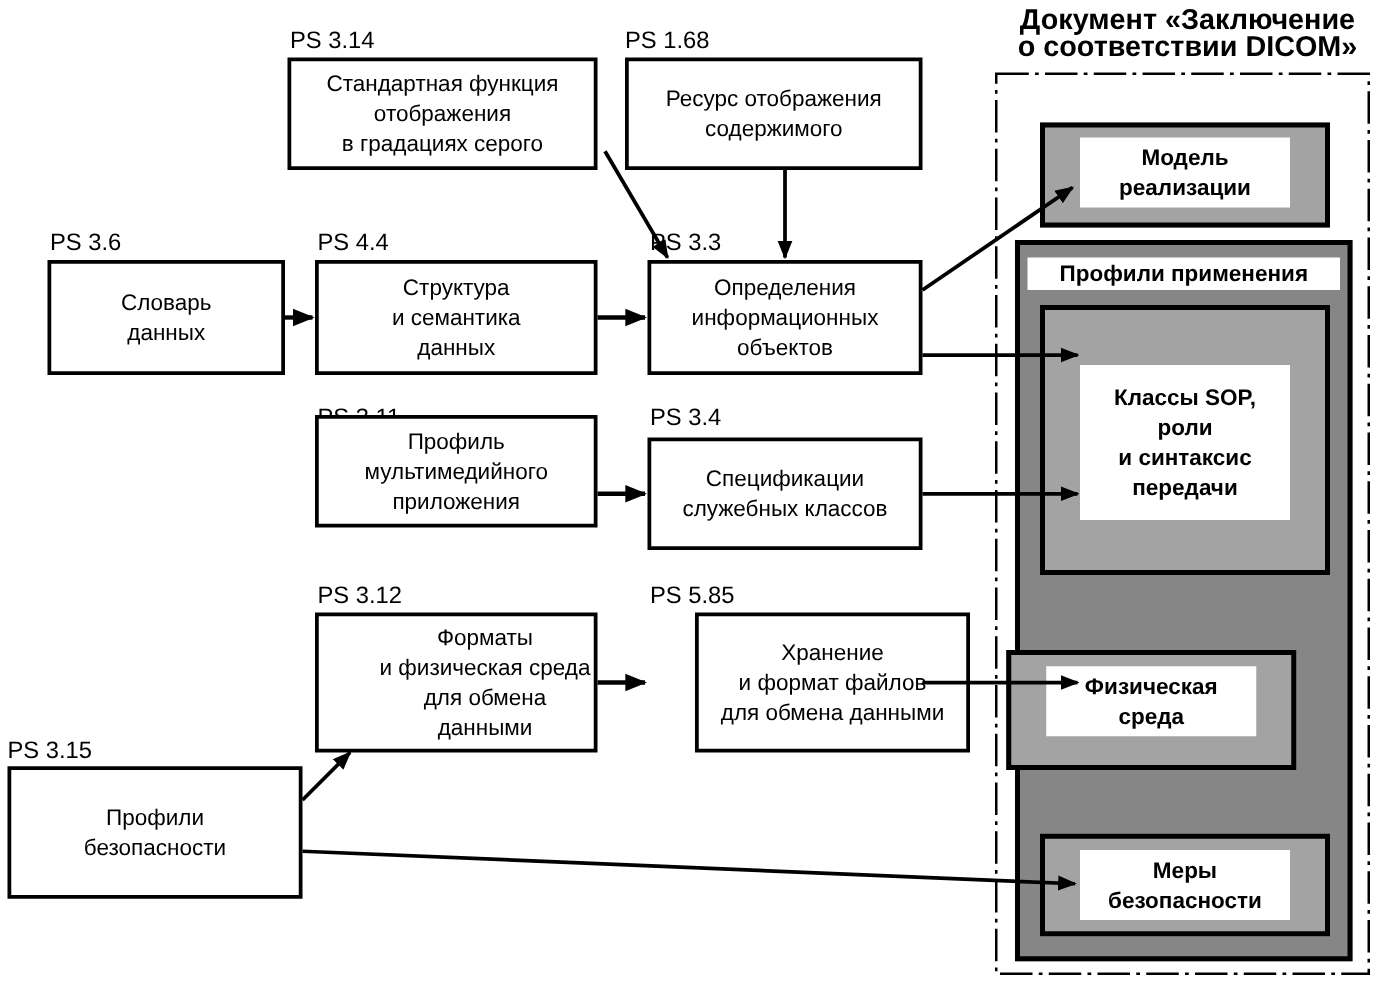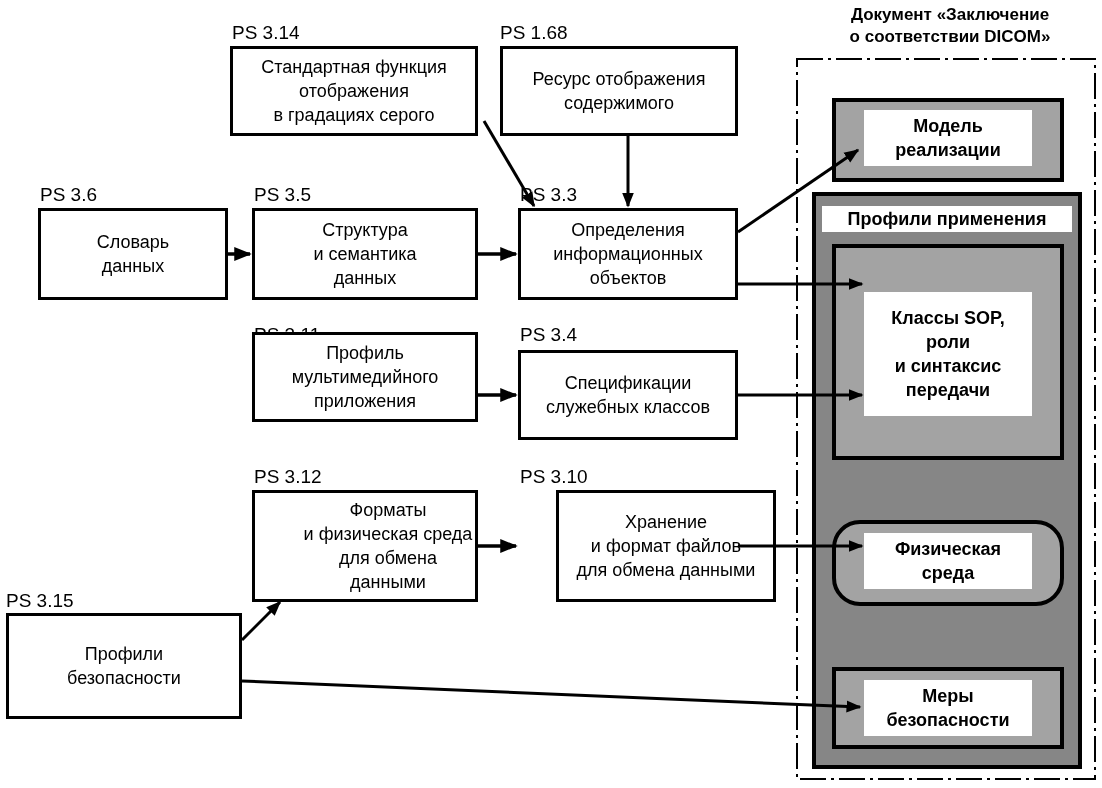--- a/index.html
+++ b/index.html
@@ -9,7 +9,7 @@
   .box { position: absolute; box-sizing: border-box; border: 3px solid #000; background: #fff;
          display: flex; align-items: center; justify-content: center; text-align: center; }
   .box .txt { font-size: 18px; line-height: 24px; white-space: pre-line; }
-  .doc-title { position: absolute; font-weight: bold; font-size: 17px; line-height: 22px;
+  .doc-title { position: absolute; font-weight: bold; font-size: 23px; line-height: 22px;
                text-align: center; white-space: pre-line; }
   .gbox { position: absolute; box-sizing: border-box; border: 4px solid #000; background: #a3a3a3; padding-left: 28px; }
   .gbox.dark { background: #868686; }

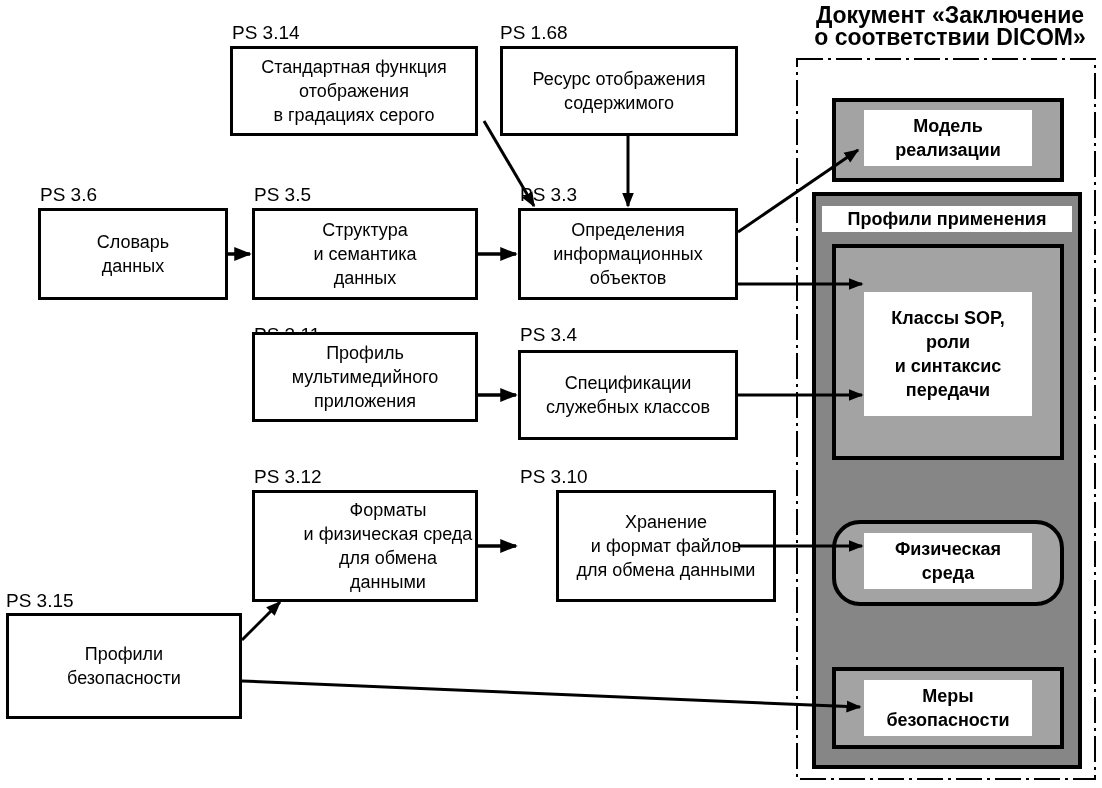--- a/index.html
+++ b/index.html
@@ -56,7 +56,7 @@
 <div class="ps" style="left:232px; top:22px; width:244px;">PS 3.14</div>
 <div class="ps" style="left:500px; top:22px; width:236px;">PS 1.68</div>
 <div class="ps" style="left:40px; top:184px; width:186px;">PS 3.6</div>
-<div class="ps" style="left:254px; top:184px; width:222px;">PS 3.5</div>
+<div class="ps" style="left:254px; top:184px; width:222px;">PS 4.4</div>
 <div class="ps" style="left:520px; top:184px; width:214px;">PS 3.3</div>
 <div class="ps" style="left:254px; top:324px; width:222px;">PS 3.11</div>
 <div class="ps" style="left:520px; top:324px; width:214px;">PS 3.4</div>

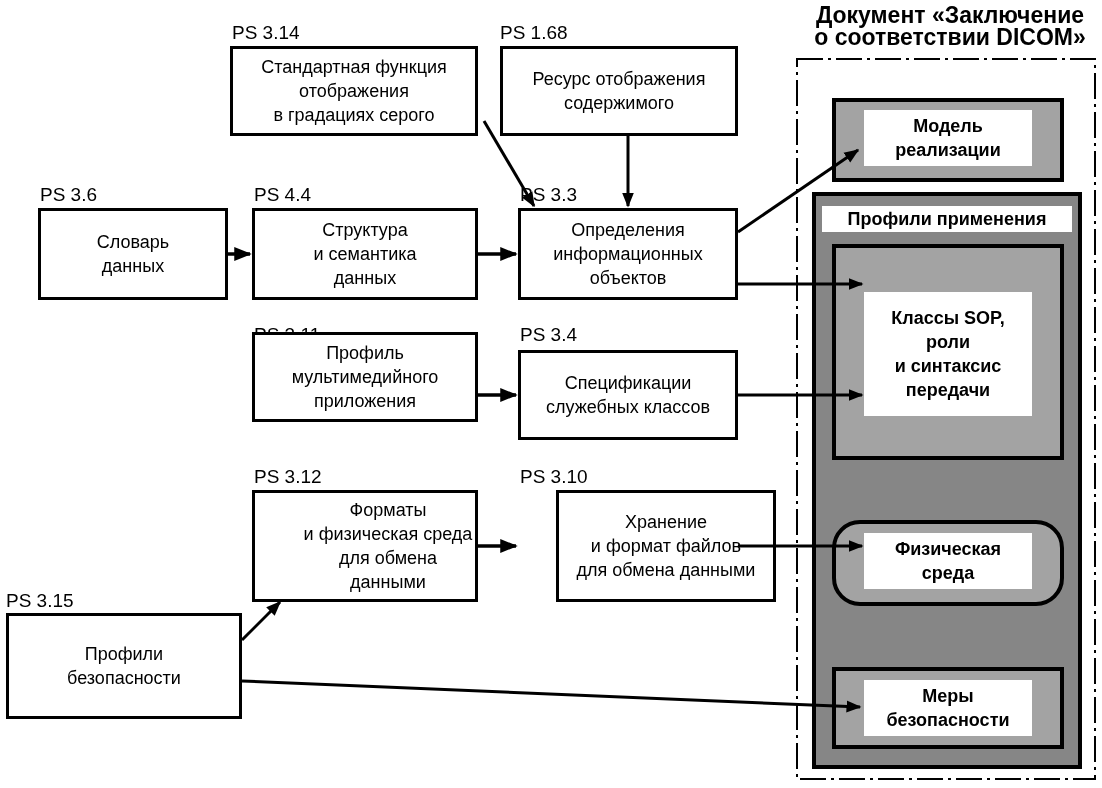--- a/index.html
+++ b/index.html
@@ -61,7 +61,7 @@
 <div class="ps" style="left:254px; top:324px; width:222px;">PS 3.11</div>
 <div class="ps" style="left:520px; top:324px; width:214px;">PS 3.4</div>
 <div class="ps" style="left:254px; top:466px; width:222px;">PS 3.12</div>
-<div class="ps" style="left:520px; top:466px; width:214px;">PS 3.10</div>
+<div class="ps" style="left:520px; top:466px; width:214px;">PS 5.85</div>
 <div class="ps" style="left:6px; top:590px; width:208px;">PS 3.15</div>
 
 <div class="box" style="left:230px; top:46px; width:248px; height:90px;">

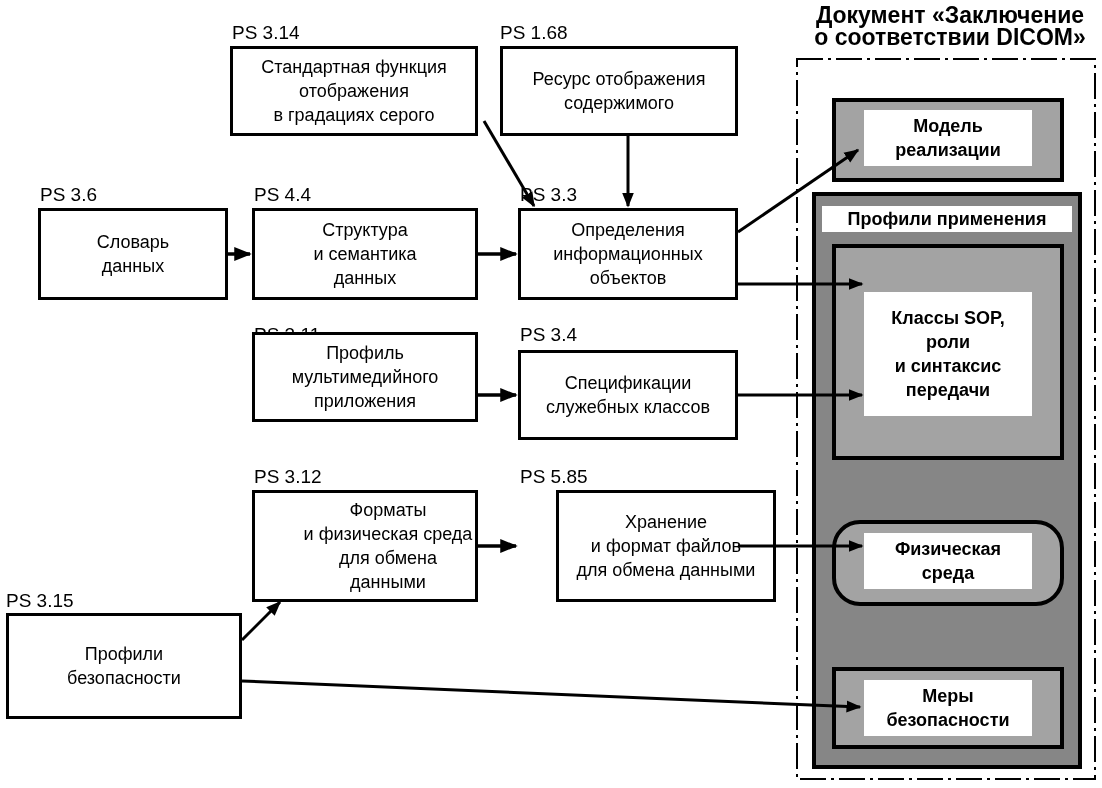--- a/index.html
+++ b/index.html
@@ -43,7 +43,7 @@
 передачи</div>
 </div>
 
-<div class="gbox" style="left:832px; top:520px; width:232px; height:86px;border-radius:28px;">
+<div class="gbox" style="left:805px; top:520px; width:232px; height:96px;">
   <div class="wlabel" style="left:28px; top:9px; width:168px; height:56px;">Физическая
 среда</div>
 </div>

